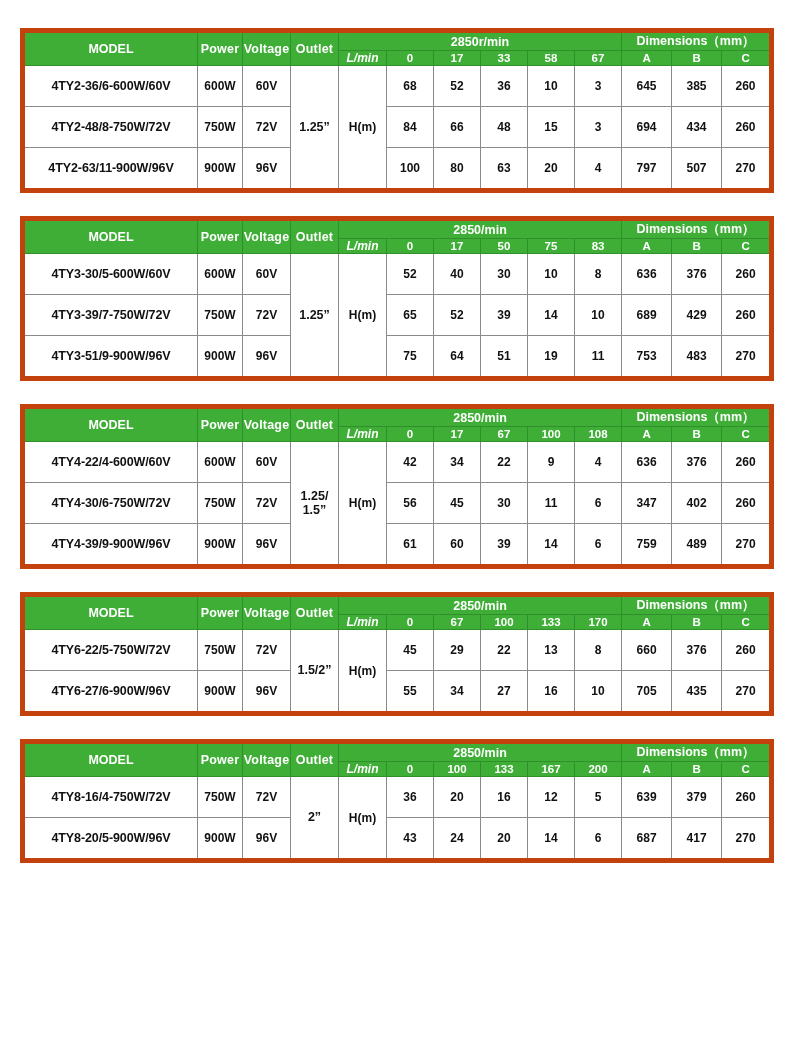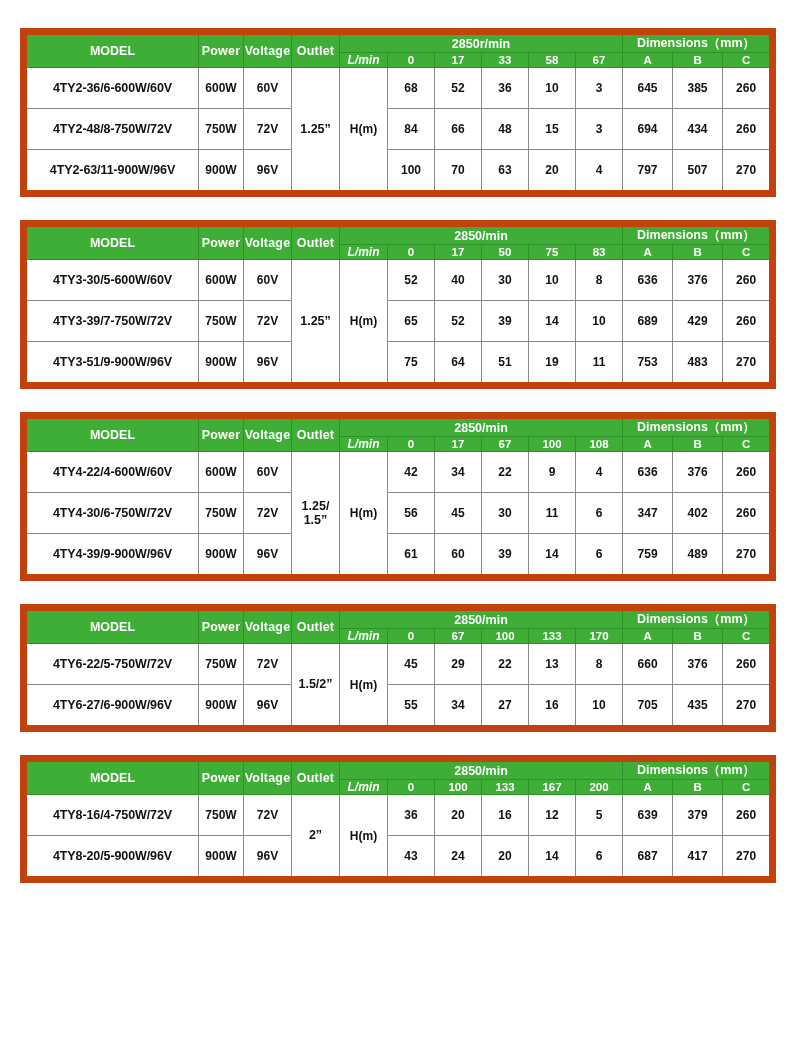--- a/index.html
+++ b/index.html
@@ -30,7 +30,7 @@
     width: 750px;
     border-collapse: collapse;
     table-layout: fixed;
-    border: 7px solid #c2410c;
+    border: 5px solid #c2410c;
   }
   table.spec td, table.spec th {
     border: 1px solid #8a8a8a;

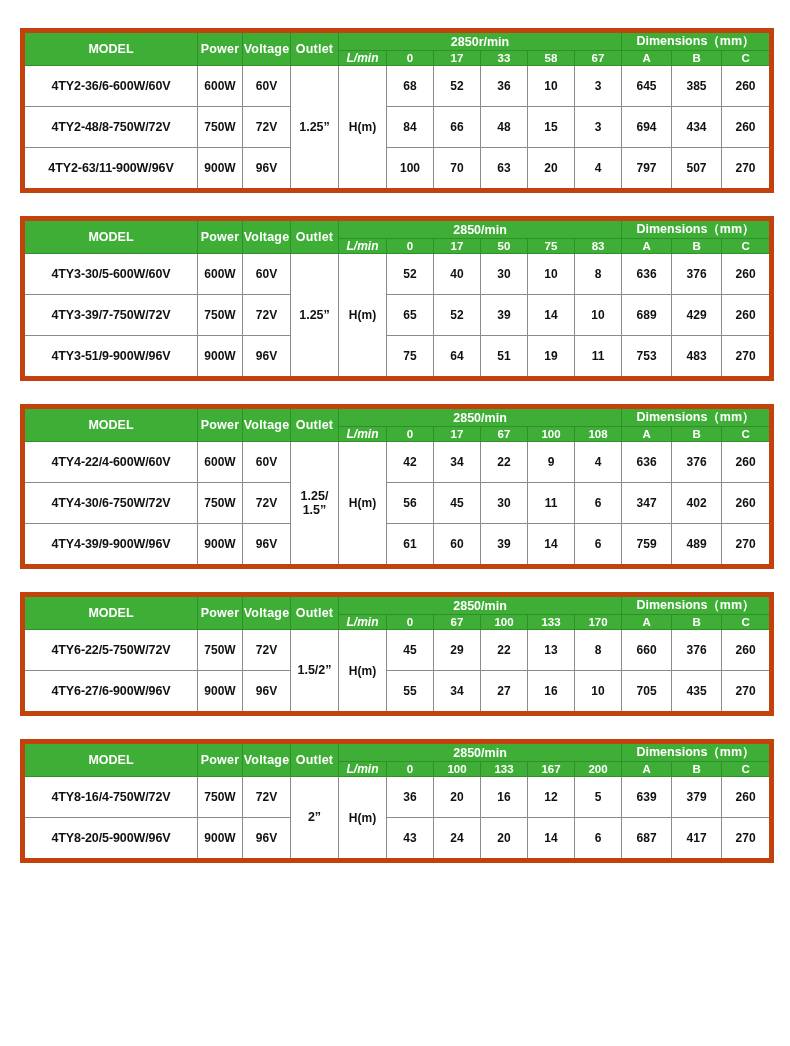--- a/index.html
+++ b/index.html
@@ -167,7 +167,7 @@
             <td class="body-cell num-cell">900W</td>
             <td class="body-cell num-cell">96V</td>
             <td class="body-cell num-cell">100</td>
-            <td class="body-cell num-cell">70</td>
+            <td class="body-cell num-cell">80</td>
             <td class="body-cell num-cell">63</td>
             <td class="body-cell num-cell">20</td>
             <td class="body-cell num-cell">4</td>

